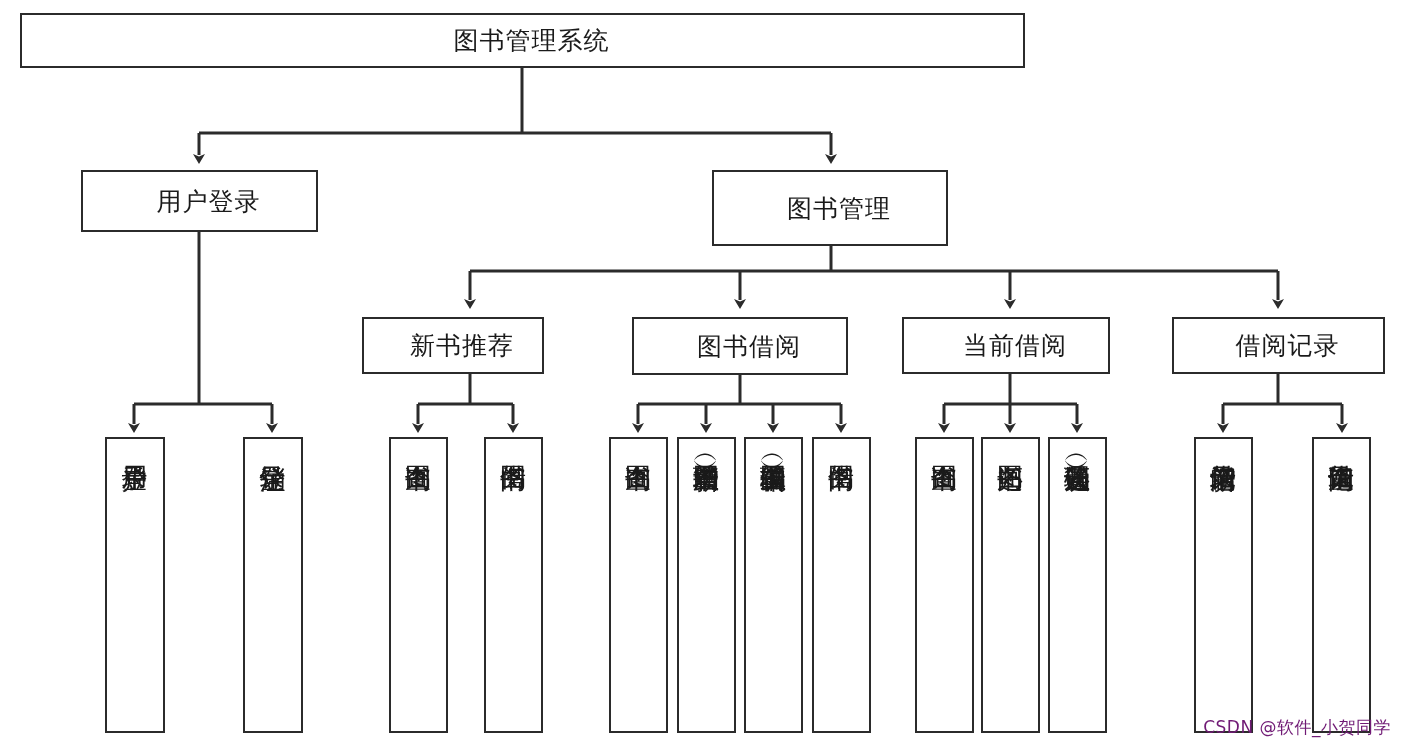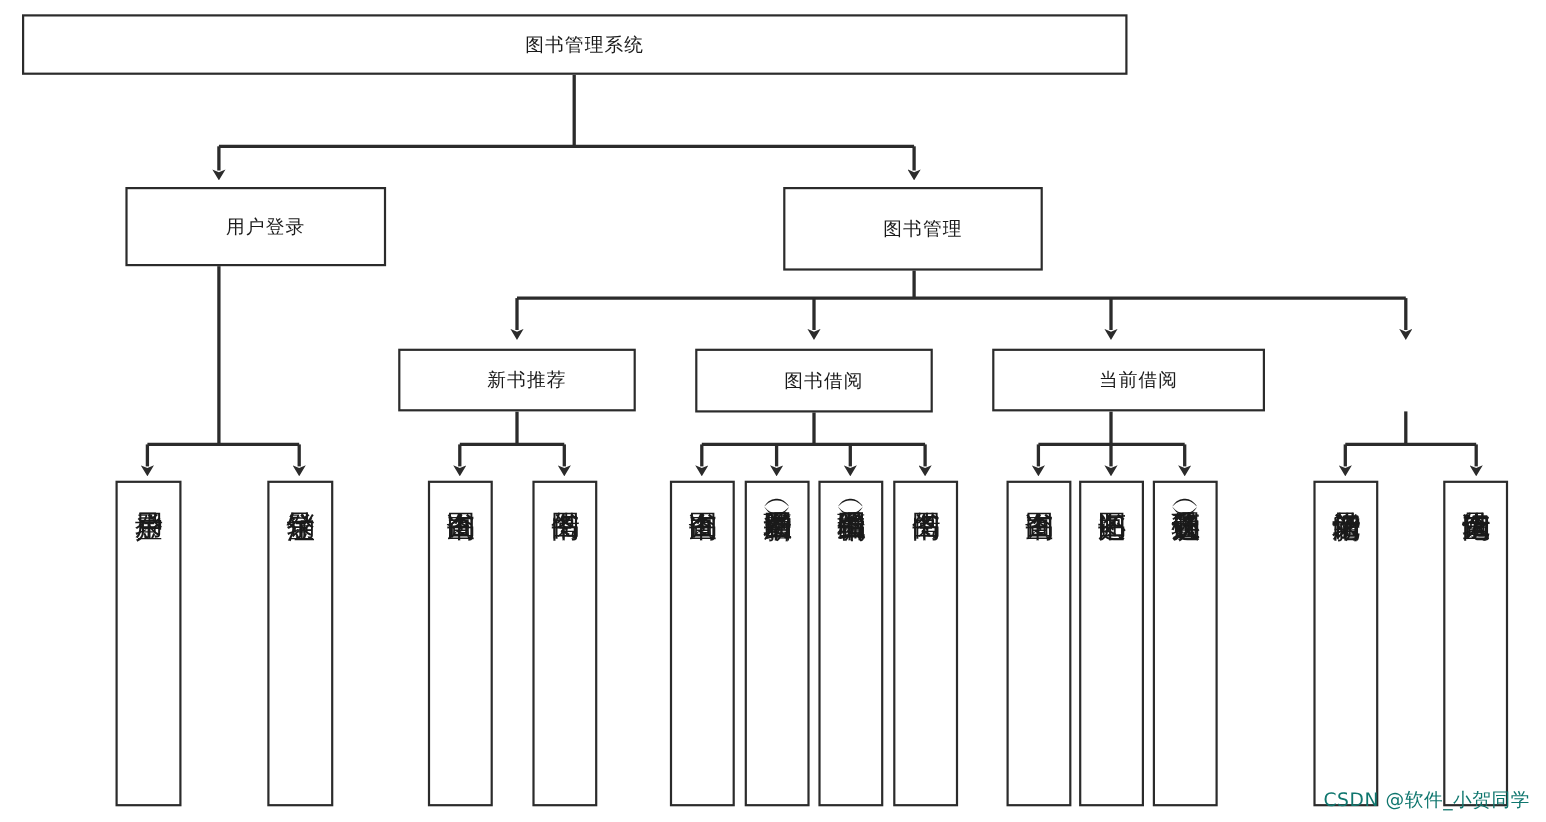--- a/index.html
+++ b/index.html
@@ -23,7 +23,7 @@
     color:#1a1a1a;
   }
   .node.horiz{
-    font-size:17px;
+    font-size:25px;
     letter-spacing:1px;
     padding-left:18px;
   }

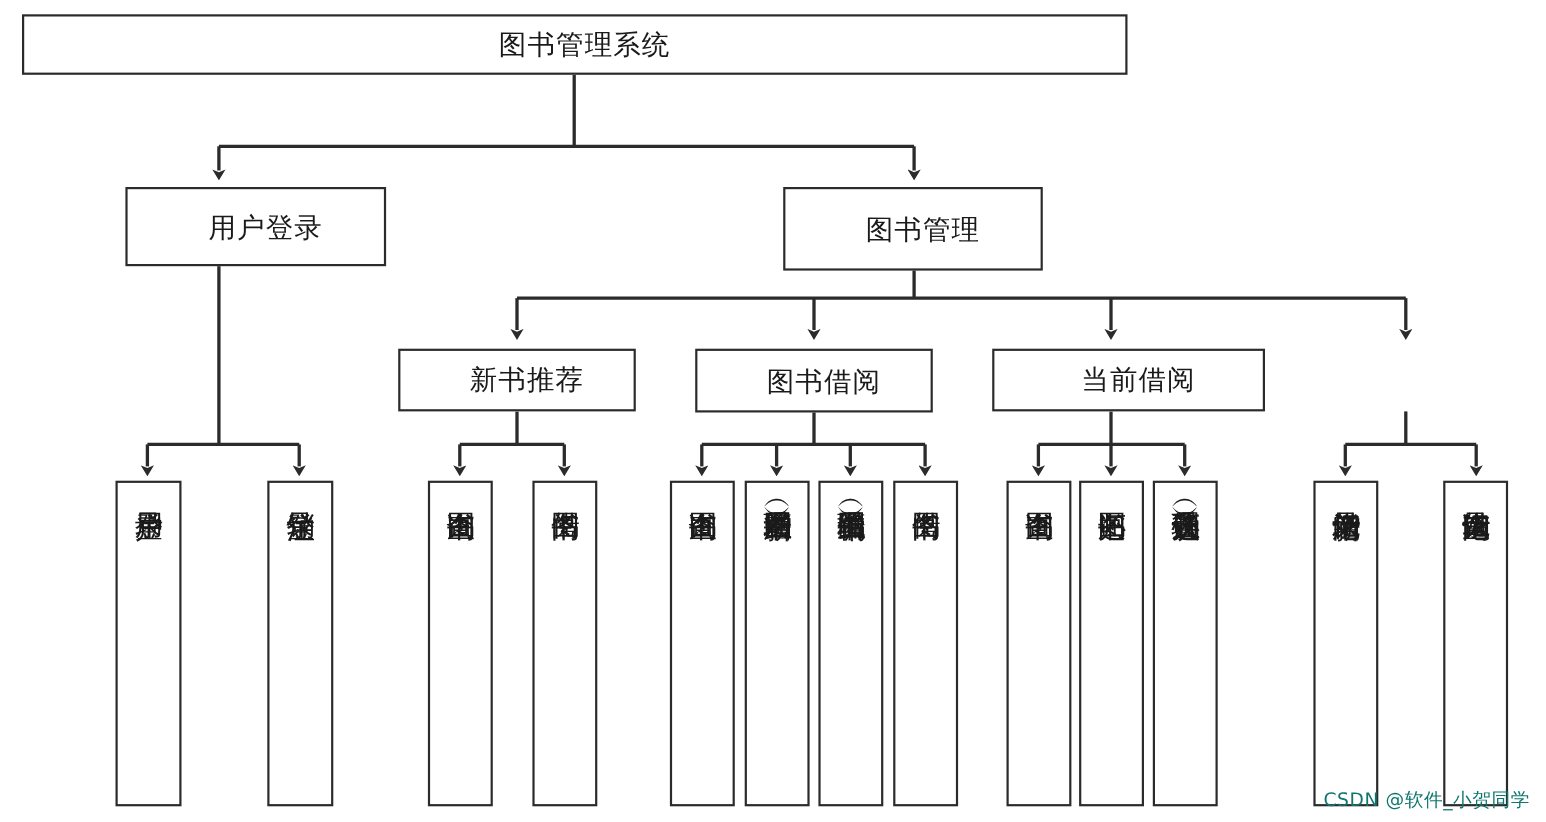--- a/index.html
+++ b/index.html
@@ -113,7 +113,7 @@
     <span class="label">图书管理系统</span>
   </div>
 
-  <div class="node horiz" style="left:81px;top:170px;width:237px;height:72px;margin-left:33px;">
+  <div class="node horiz" style="left:81px;top:170px;width:237px;height:62px;">
     <span class="label">用户登录</span>
   </div>
   <div class="node horiz" style="left:712px;top:170px;width:236px;height:76px;">

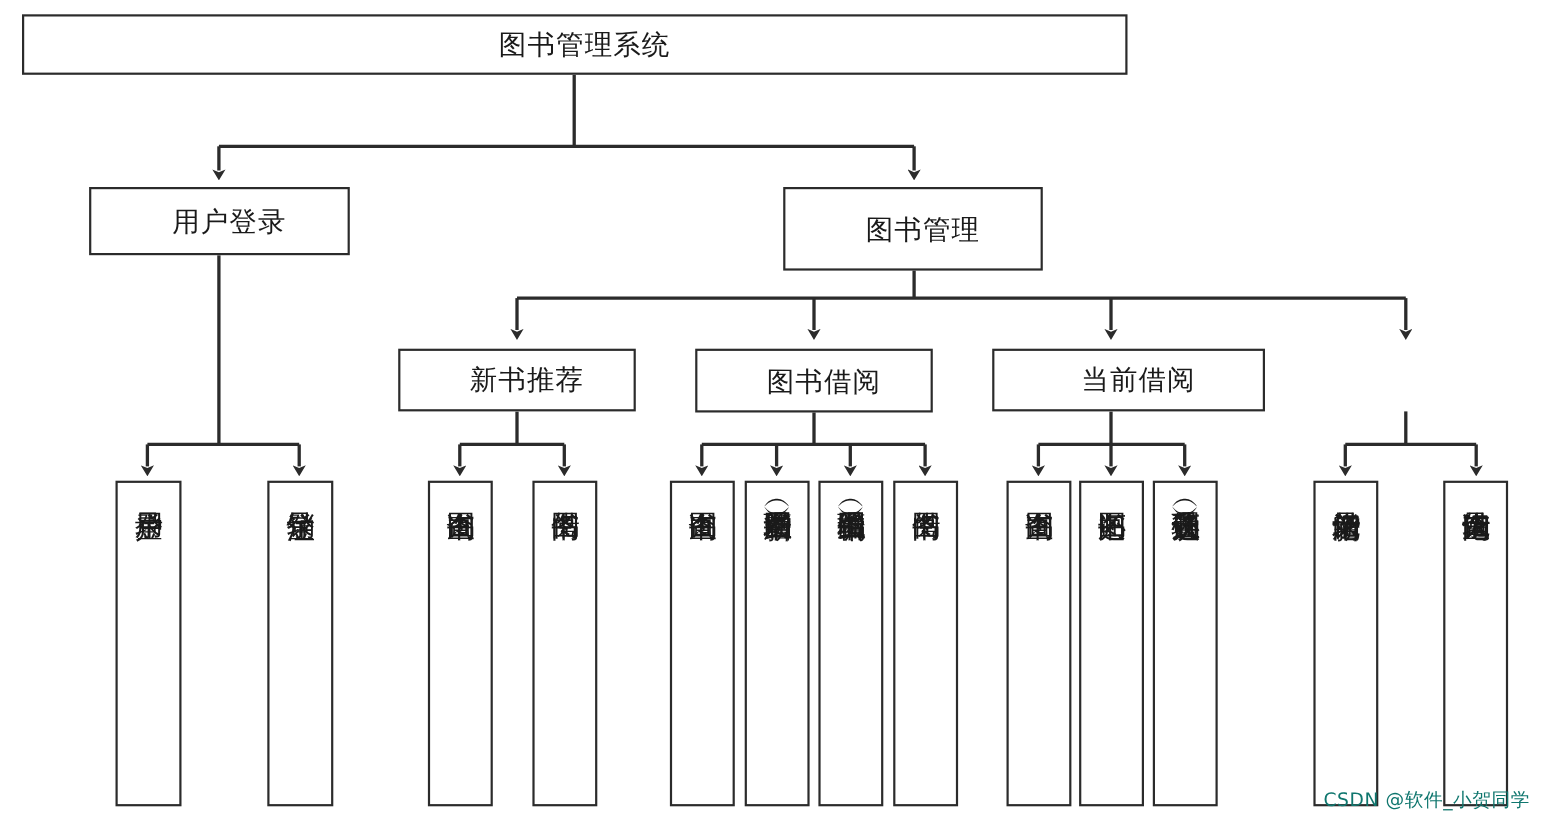--- a/index.html
+++ b/index.html
@@ -120,7 +120,7 @@
     <span class="label">图书管理</span>
   </div>
 
-  <div class="node horiz" style="left:362px;top:317px;width:216px;height:57px;align-items:center;">
+  <div class="node horiz" style="left:362px;top:317px;width:182px;height:57px;align-items:center;">
     <span class="label">新书推荐</span>
   </div>
   <div class="node horiz" style="left:632px;top:317px;width:216px;height:58px;">

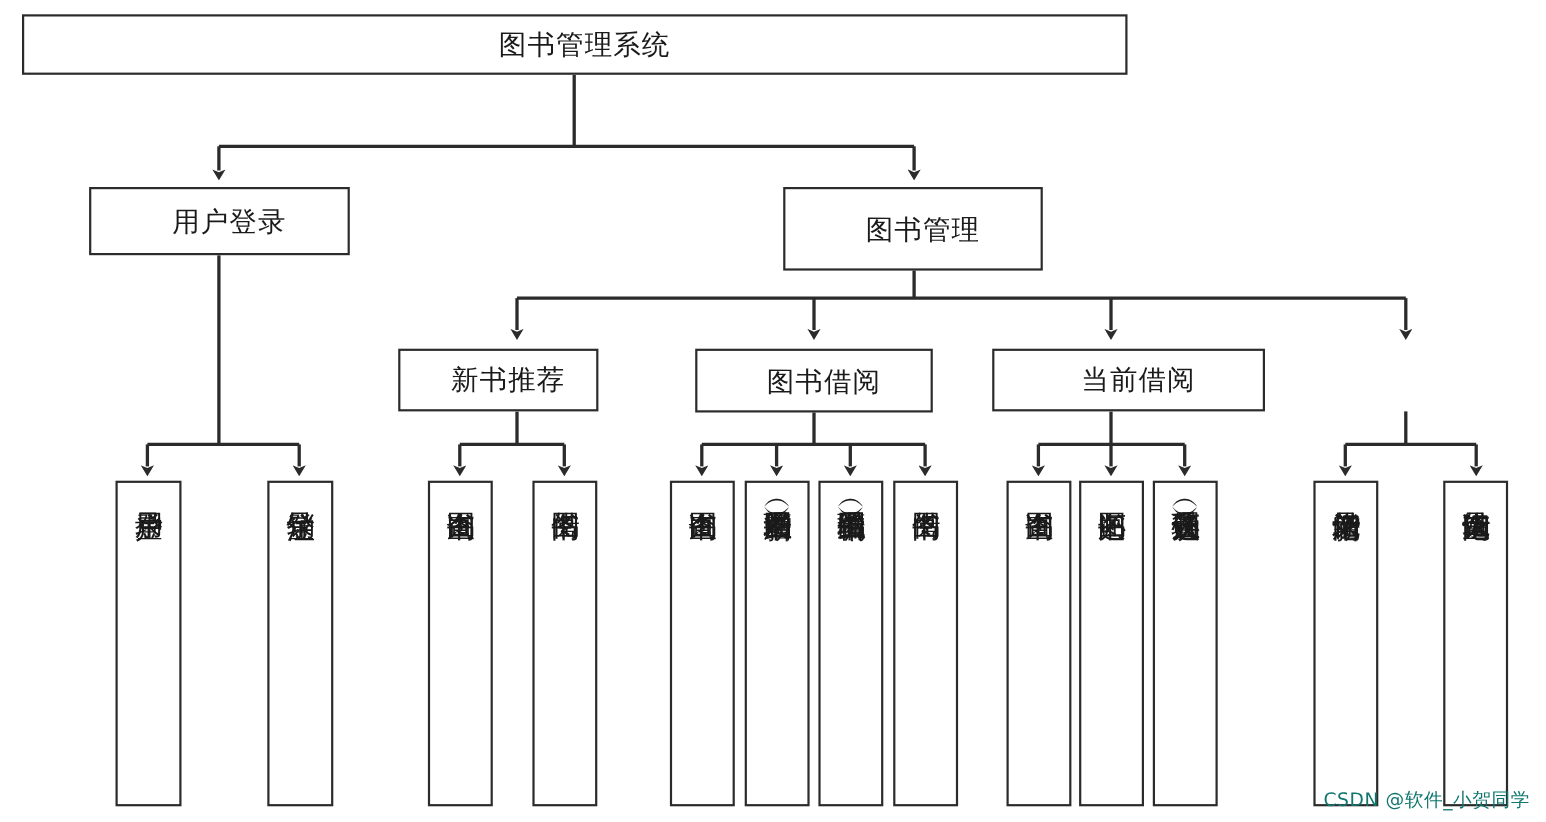--- a/index.html
+++ b/index.html
@@ -126,7 +126,7 @@
   <div class="node horiz" style="left:632px;top:317px;width:216px;height:58px;">
     <span class="label">图书借阅</span>
   </div>
-  <div class="node horiz" style="left:902px;top:317px;width:248px;height:57px;">
+  <div class="node horiz" style="left:902px;top:317px;width:208px;height:57px;">
     <span class="label">当前借阅</span>
   </div>
 

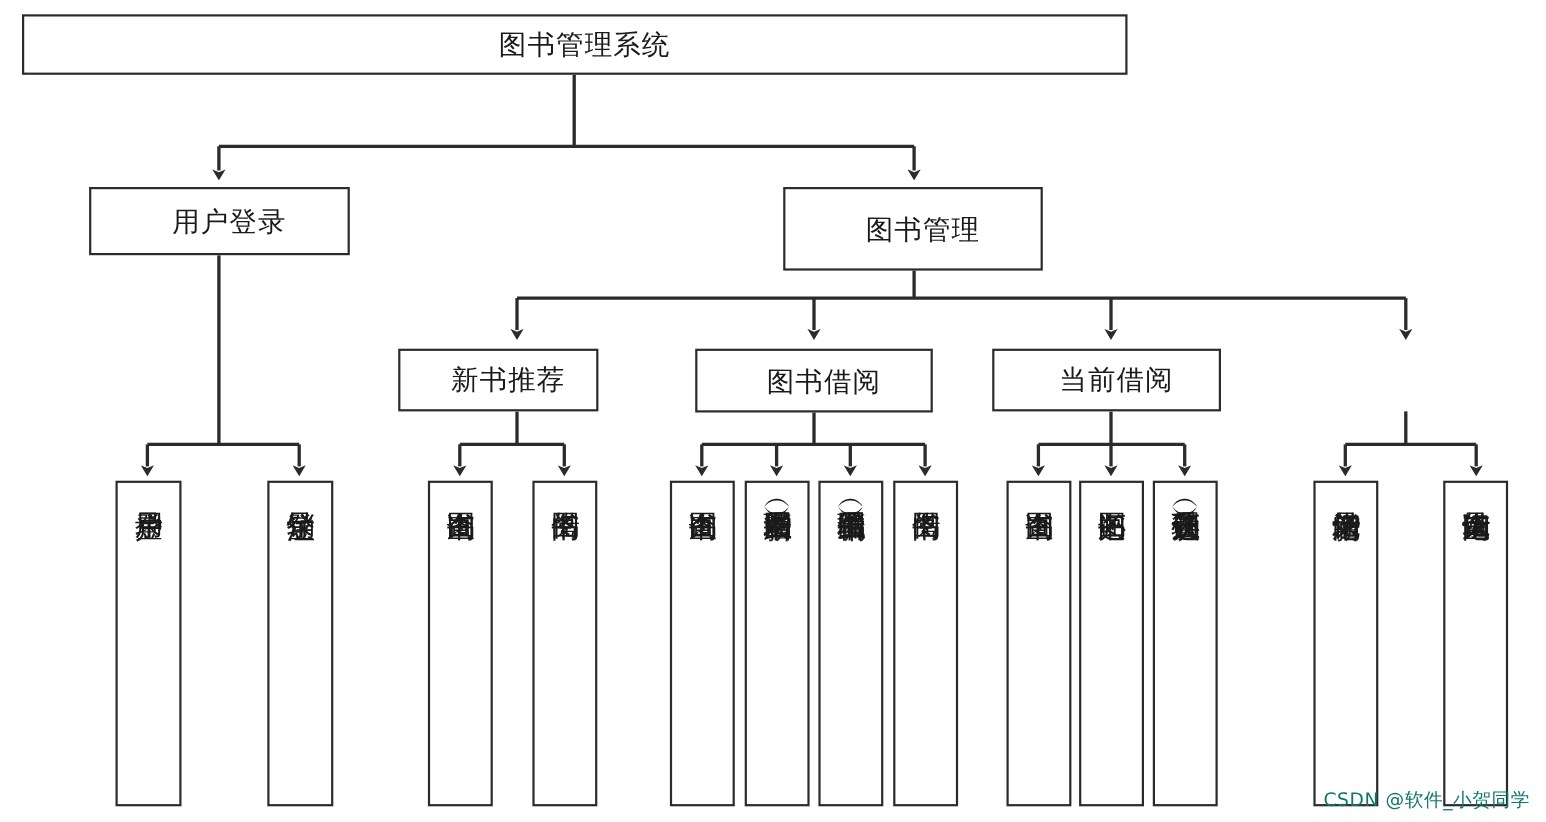--- a/index.html
+++ b/index.html
@@ -129,6 +129,9 @@
   <div class="node horiz" style="left:902px;top:317px;width:208px;height:57px;">
     <span class="label">当前借阅</span>
   </div>
+  <div class="node horiz" style="left:1172px;top:317px;width:213px;height:57px;">
+    <span class="label">借阅记录</span>
+  </div>
 
   <div class="node vert" style="left:105px;top:437px;width:60px;height:296px;">
     <span class="label">用户登录</span>

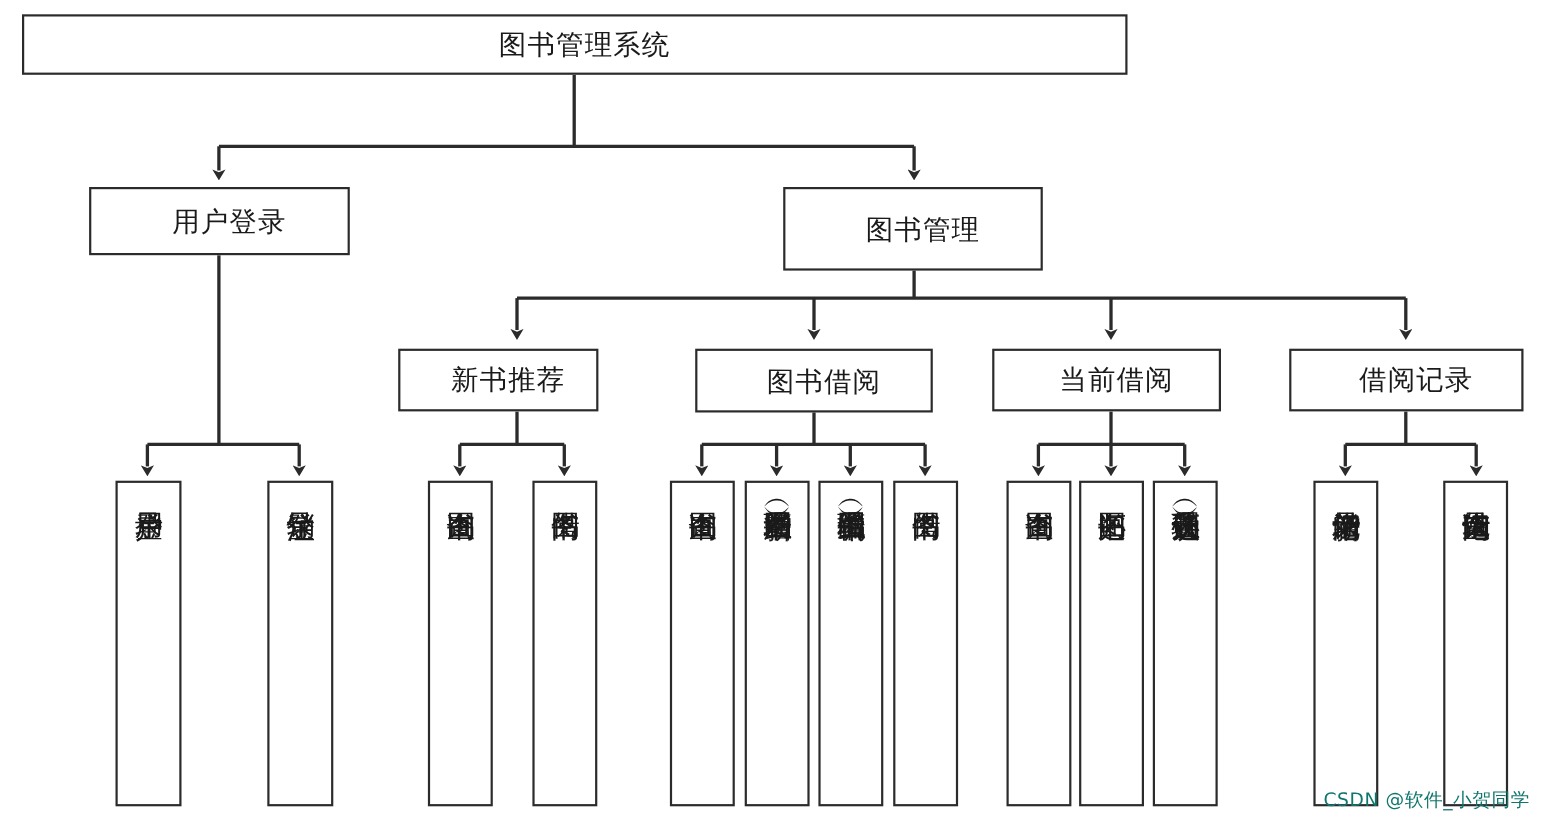--- a/index.html
+++ b/index.html
@@ -48,7 +48,7 @@
     right:14px;
     bottom:8px;
     font-size:17px;
-    color:#0f766e;
+    color:#701a75;
     letter-spacing:0.5px;
     white-space:nowrap;
     z-index:5;

